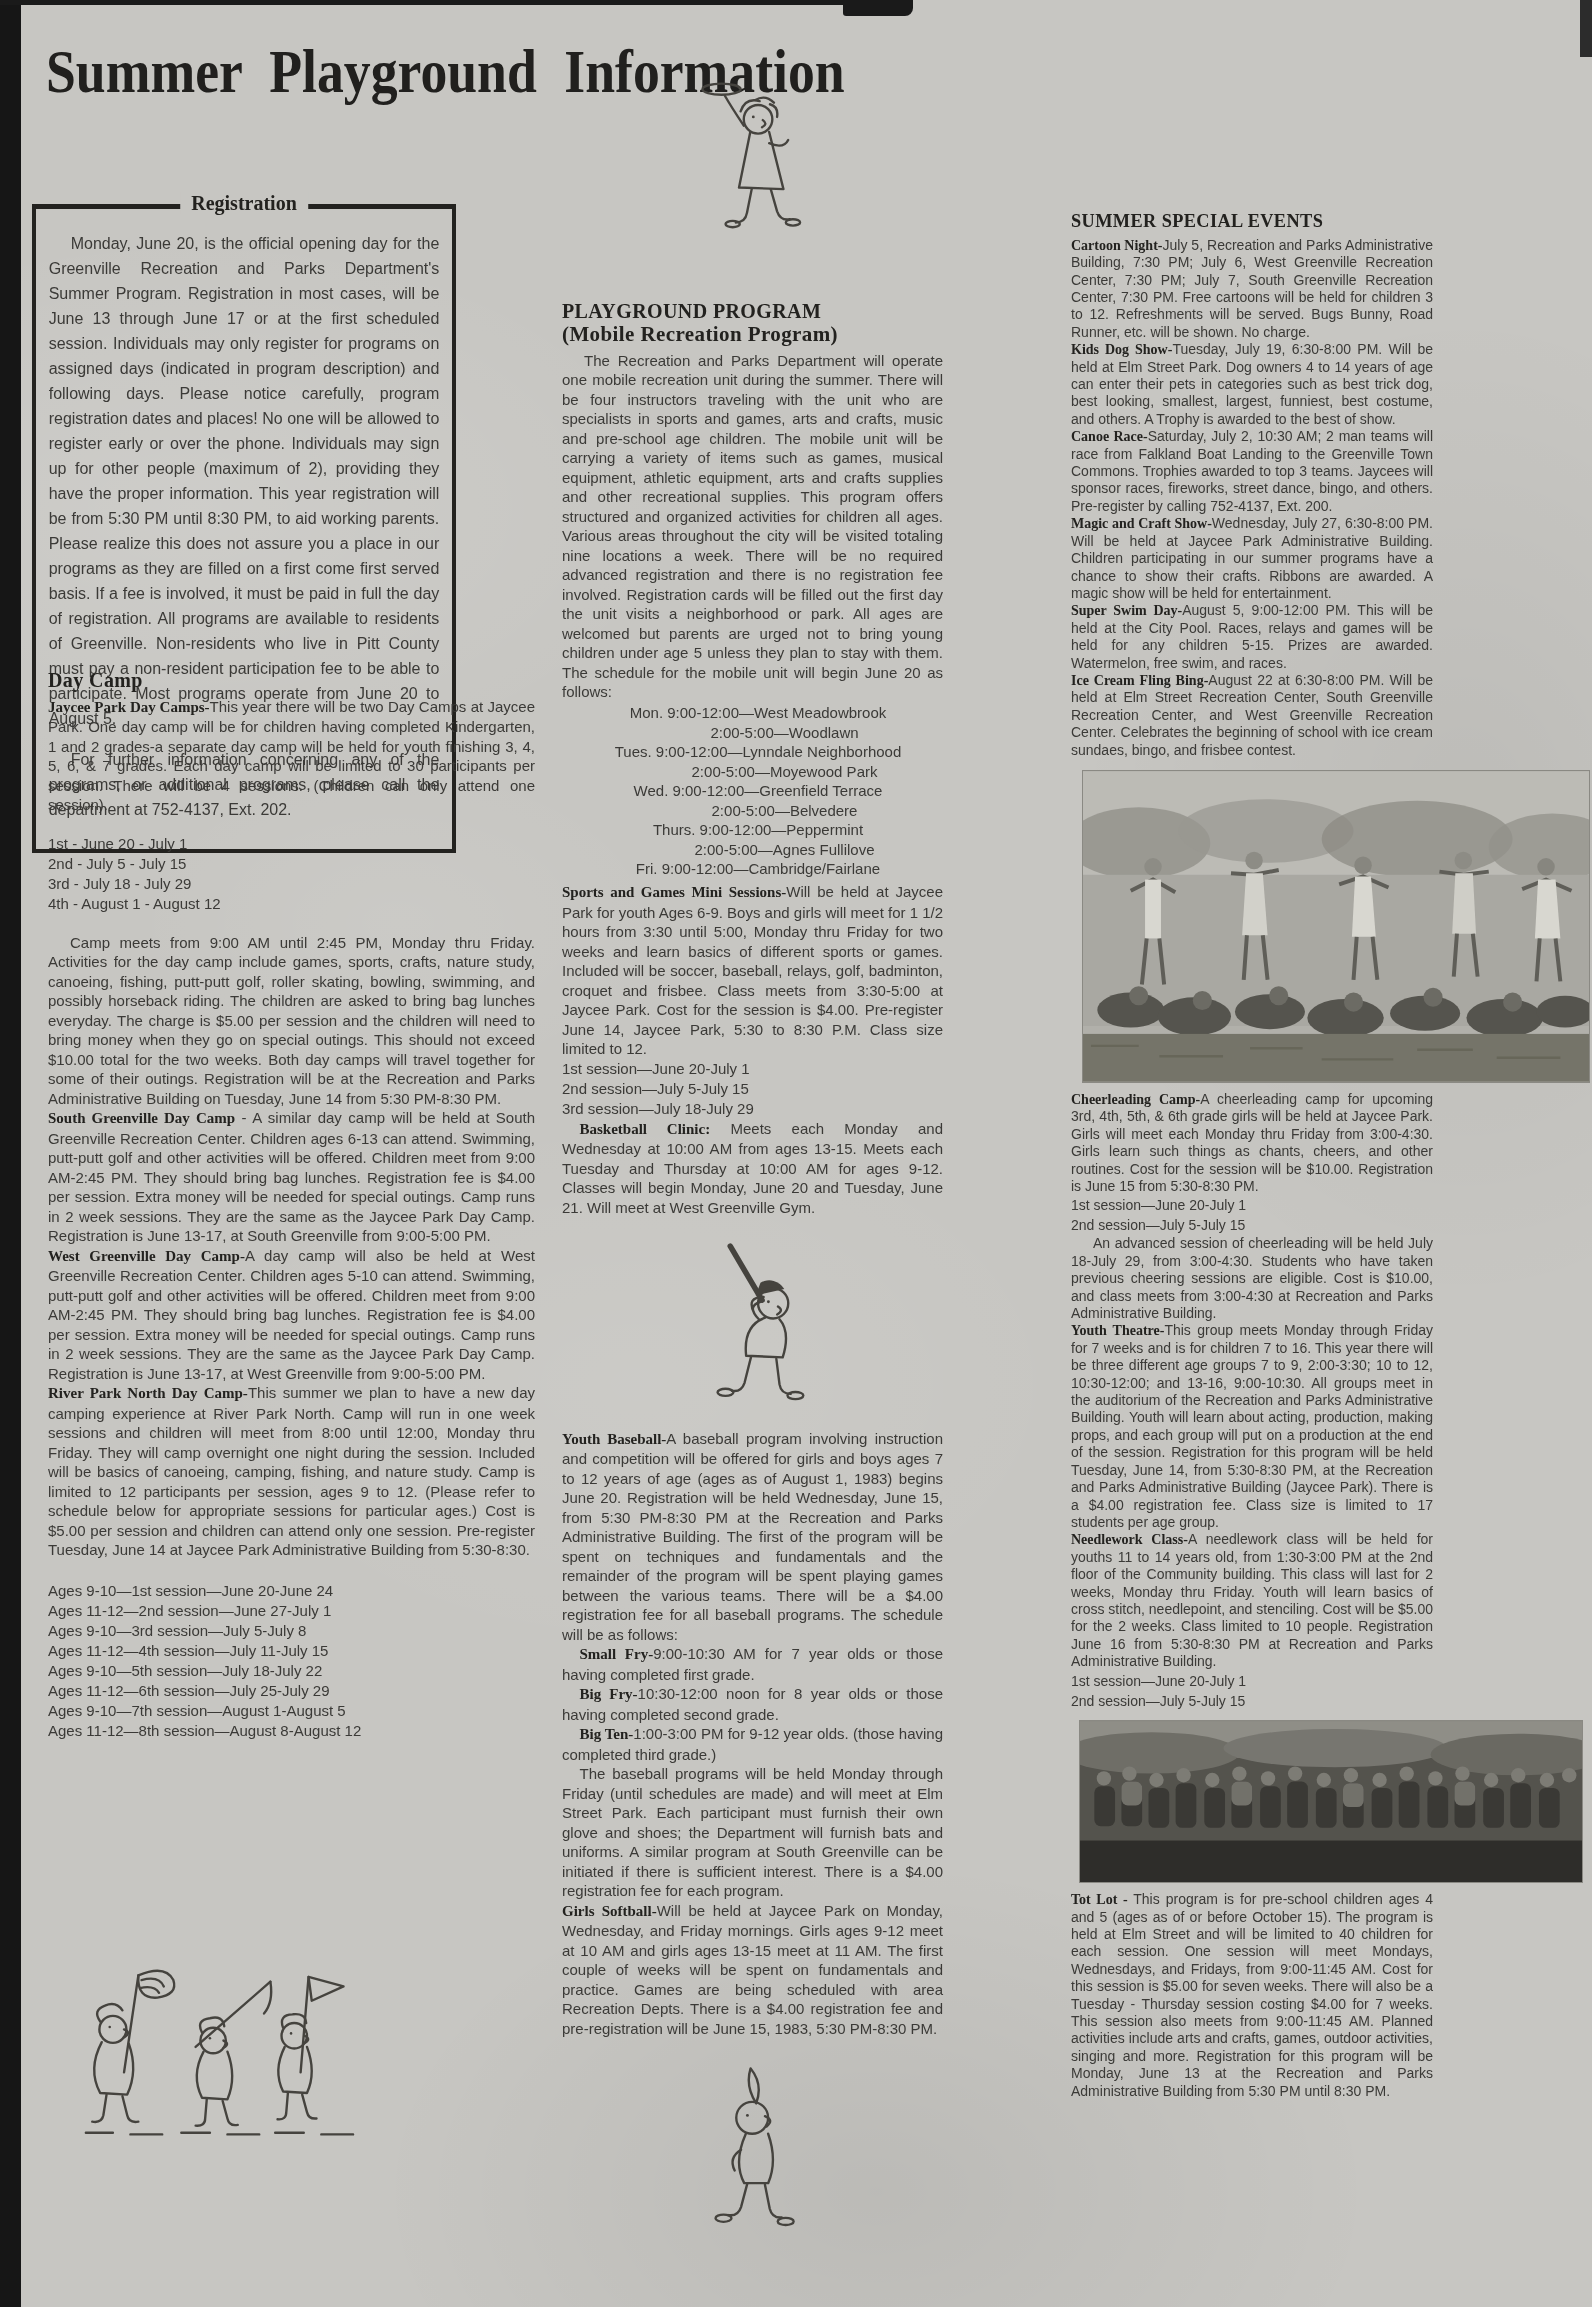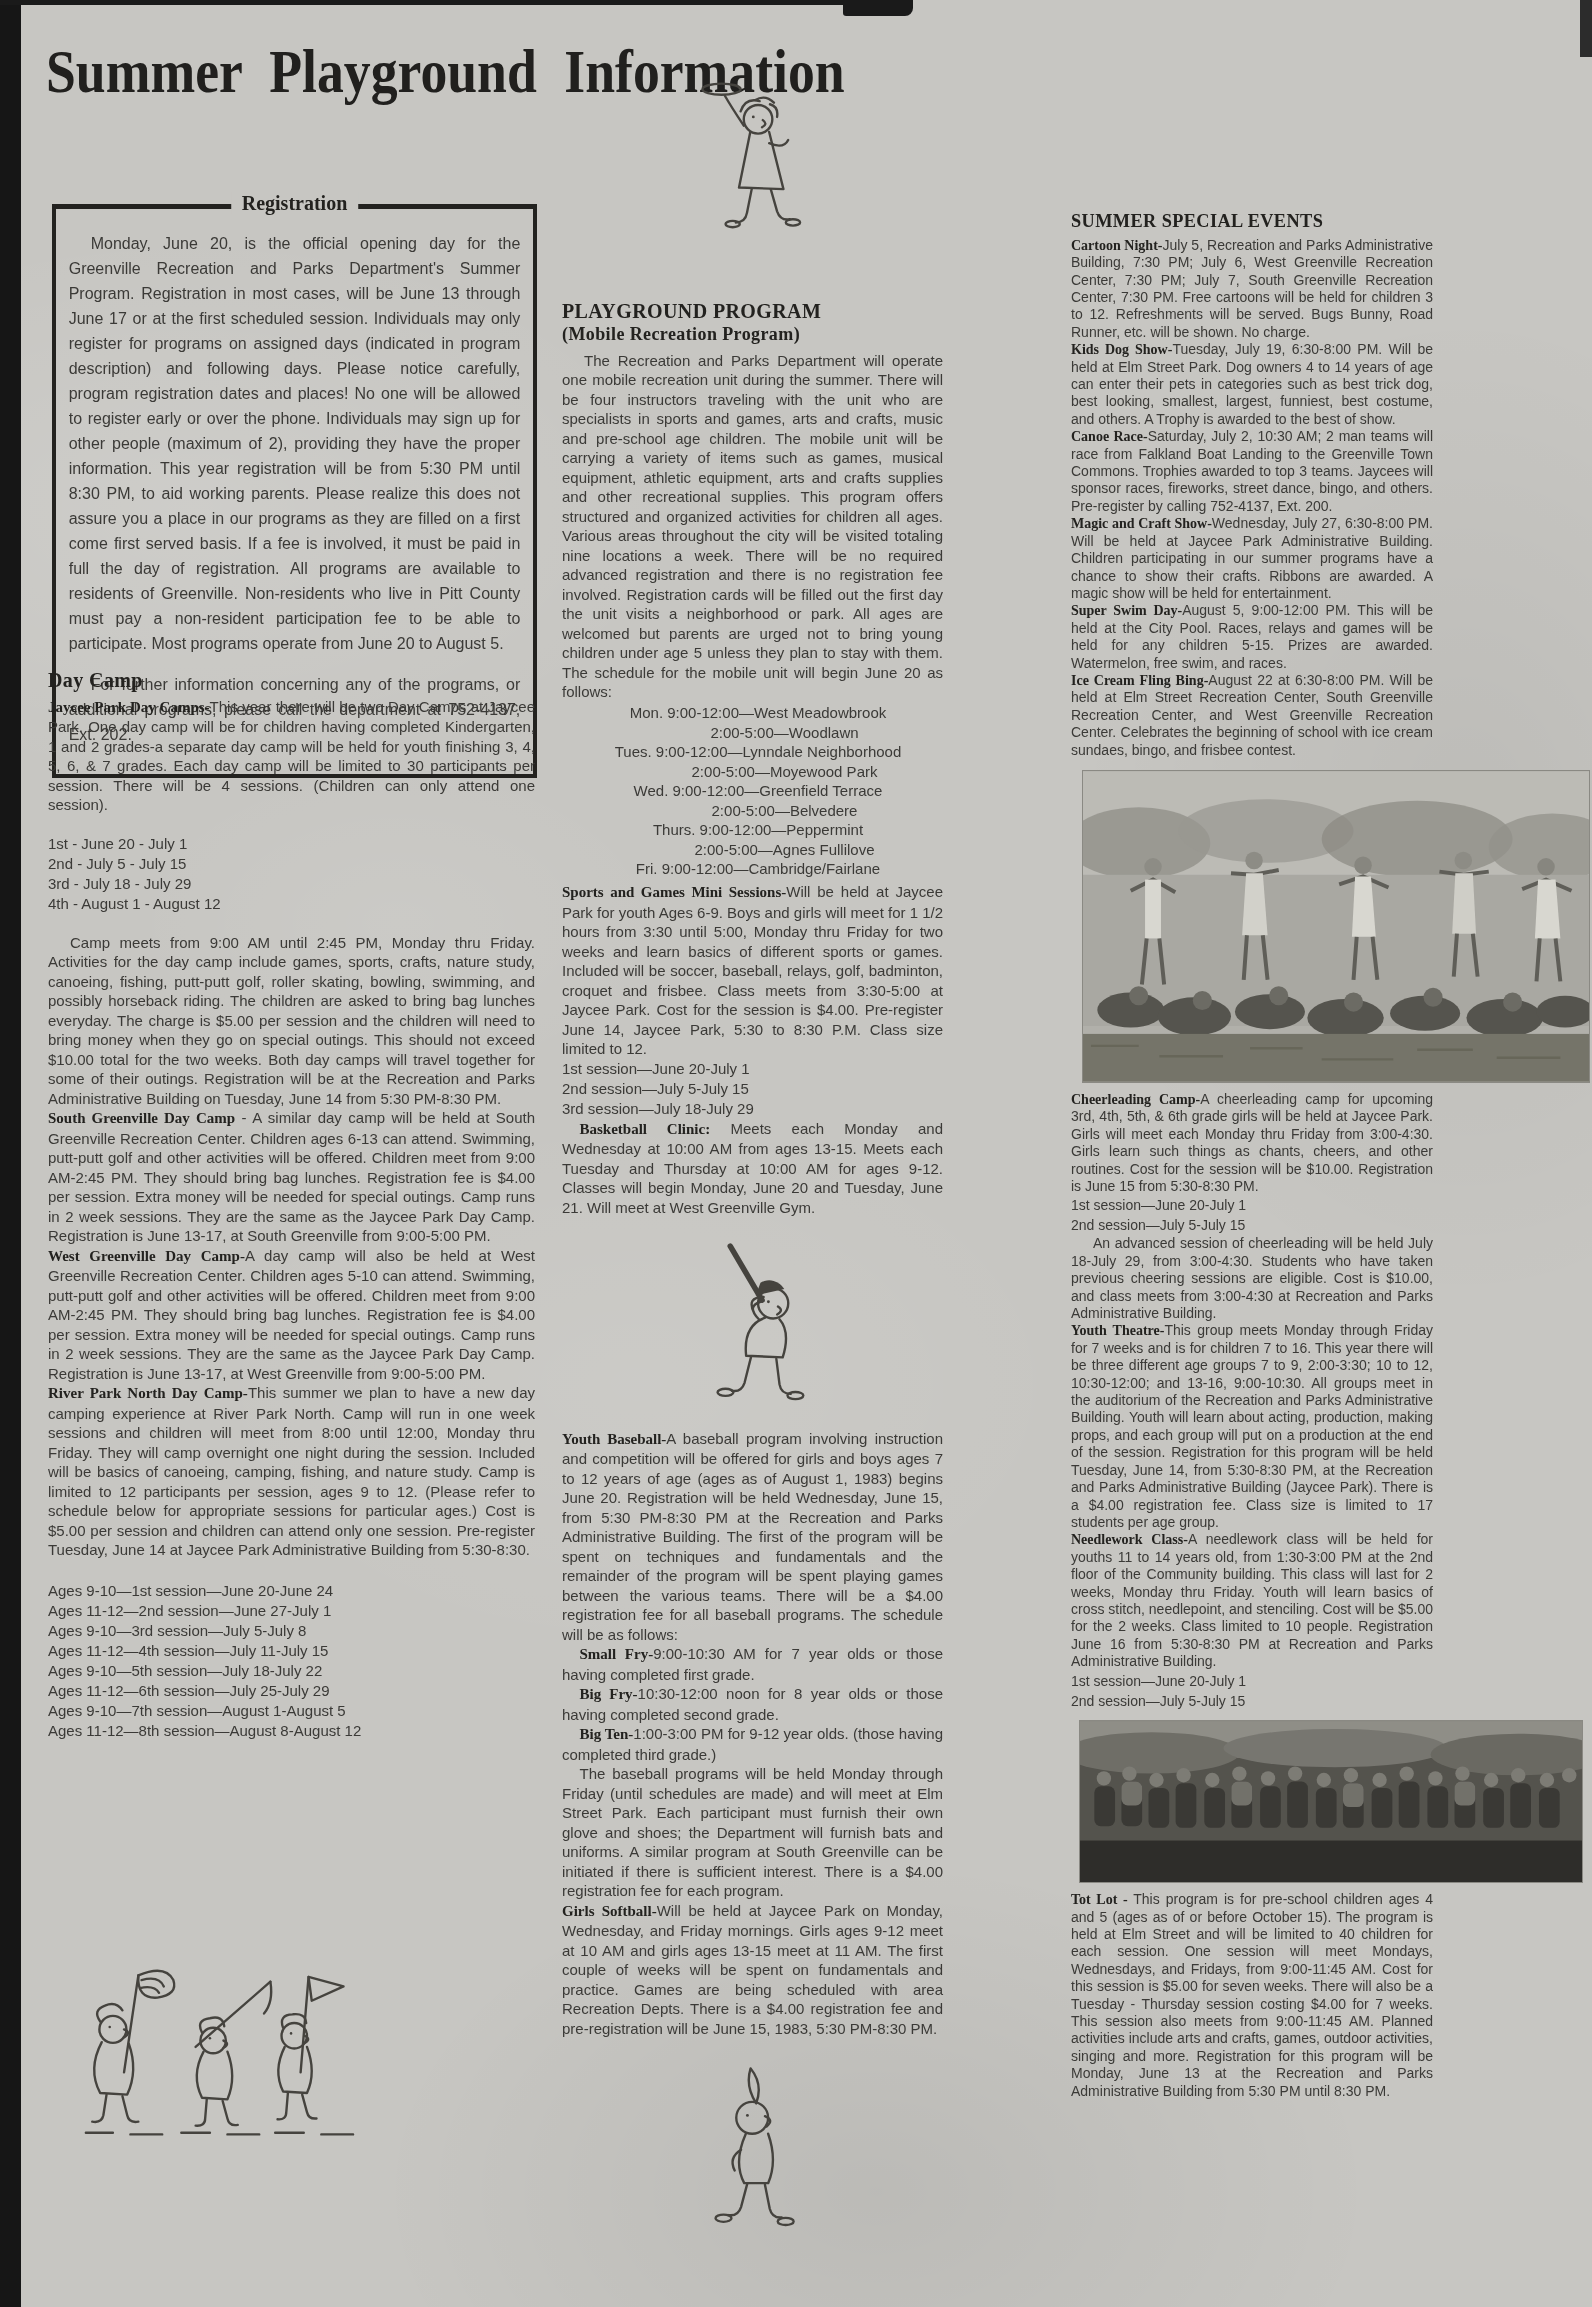--- a/index.html
+++ b/index.html
@@ -31,7 +31,7 @@
   .colhead.sub{margin-top:-3.2px;font-size:18px}
 
   
-  .regbox{position:absolute;left:52px;top:204px;width:485px}
+  .regbox{position:absolute;left:32px;top:204px;width:424px}
   .rb-body{border:4px solid #23221f;border-top:5.6px solid #23221f;padding:6.4px 12.7px 11px;
            font-size:16px;line-height:25px}
   .rb-title{position:absolute;top:-12px;left:50%;transform:translateX(-50%);background:#c7c6c2;

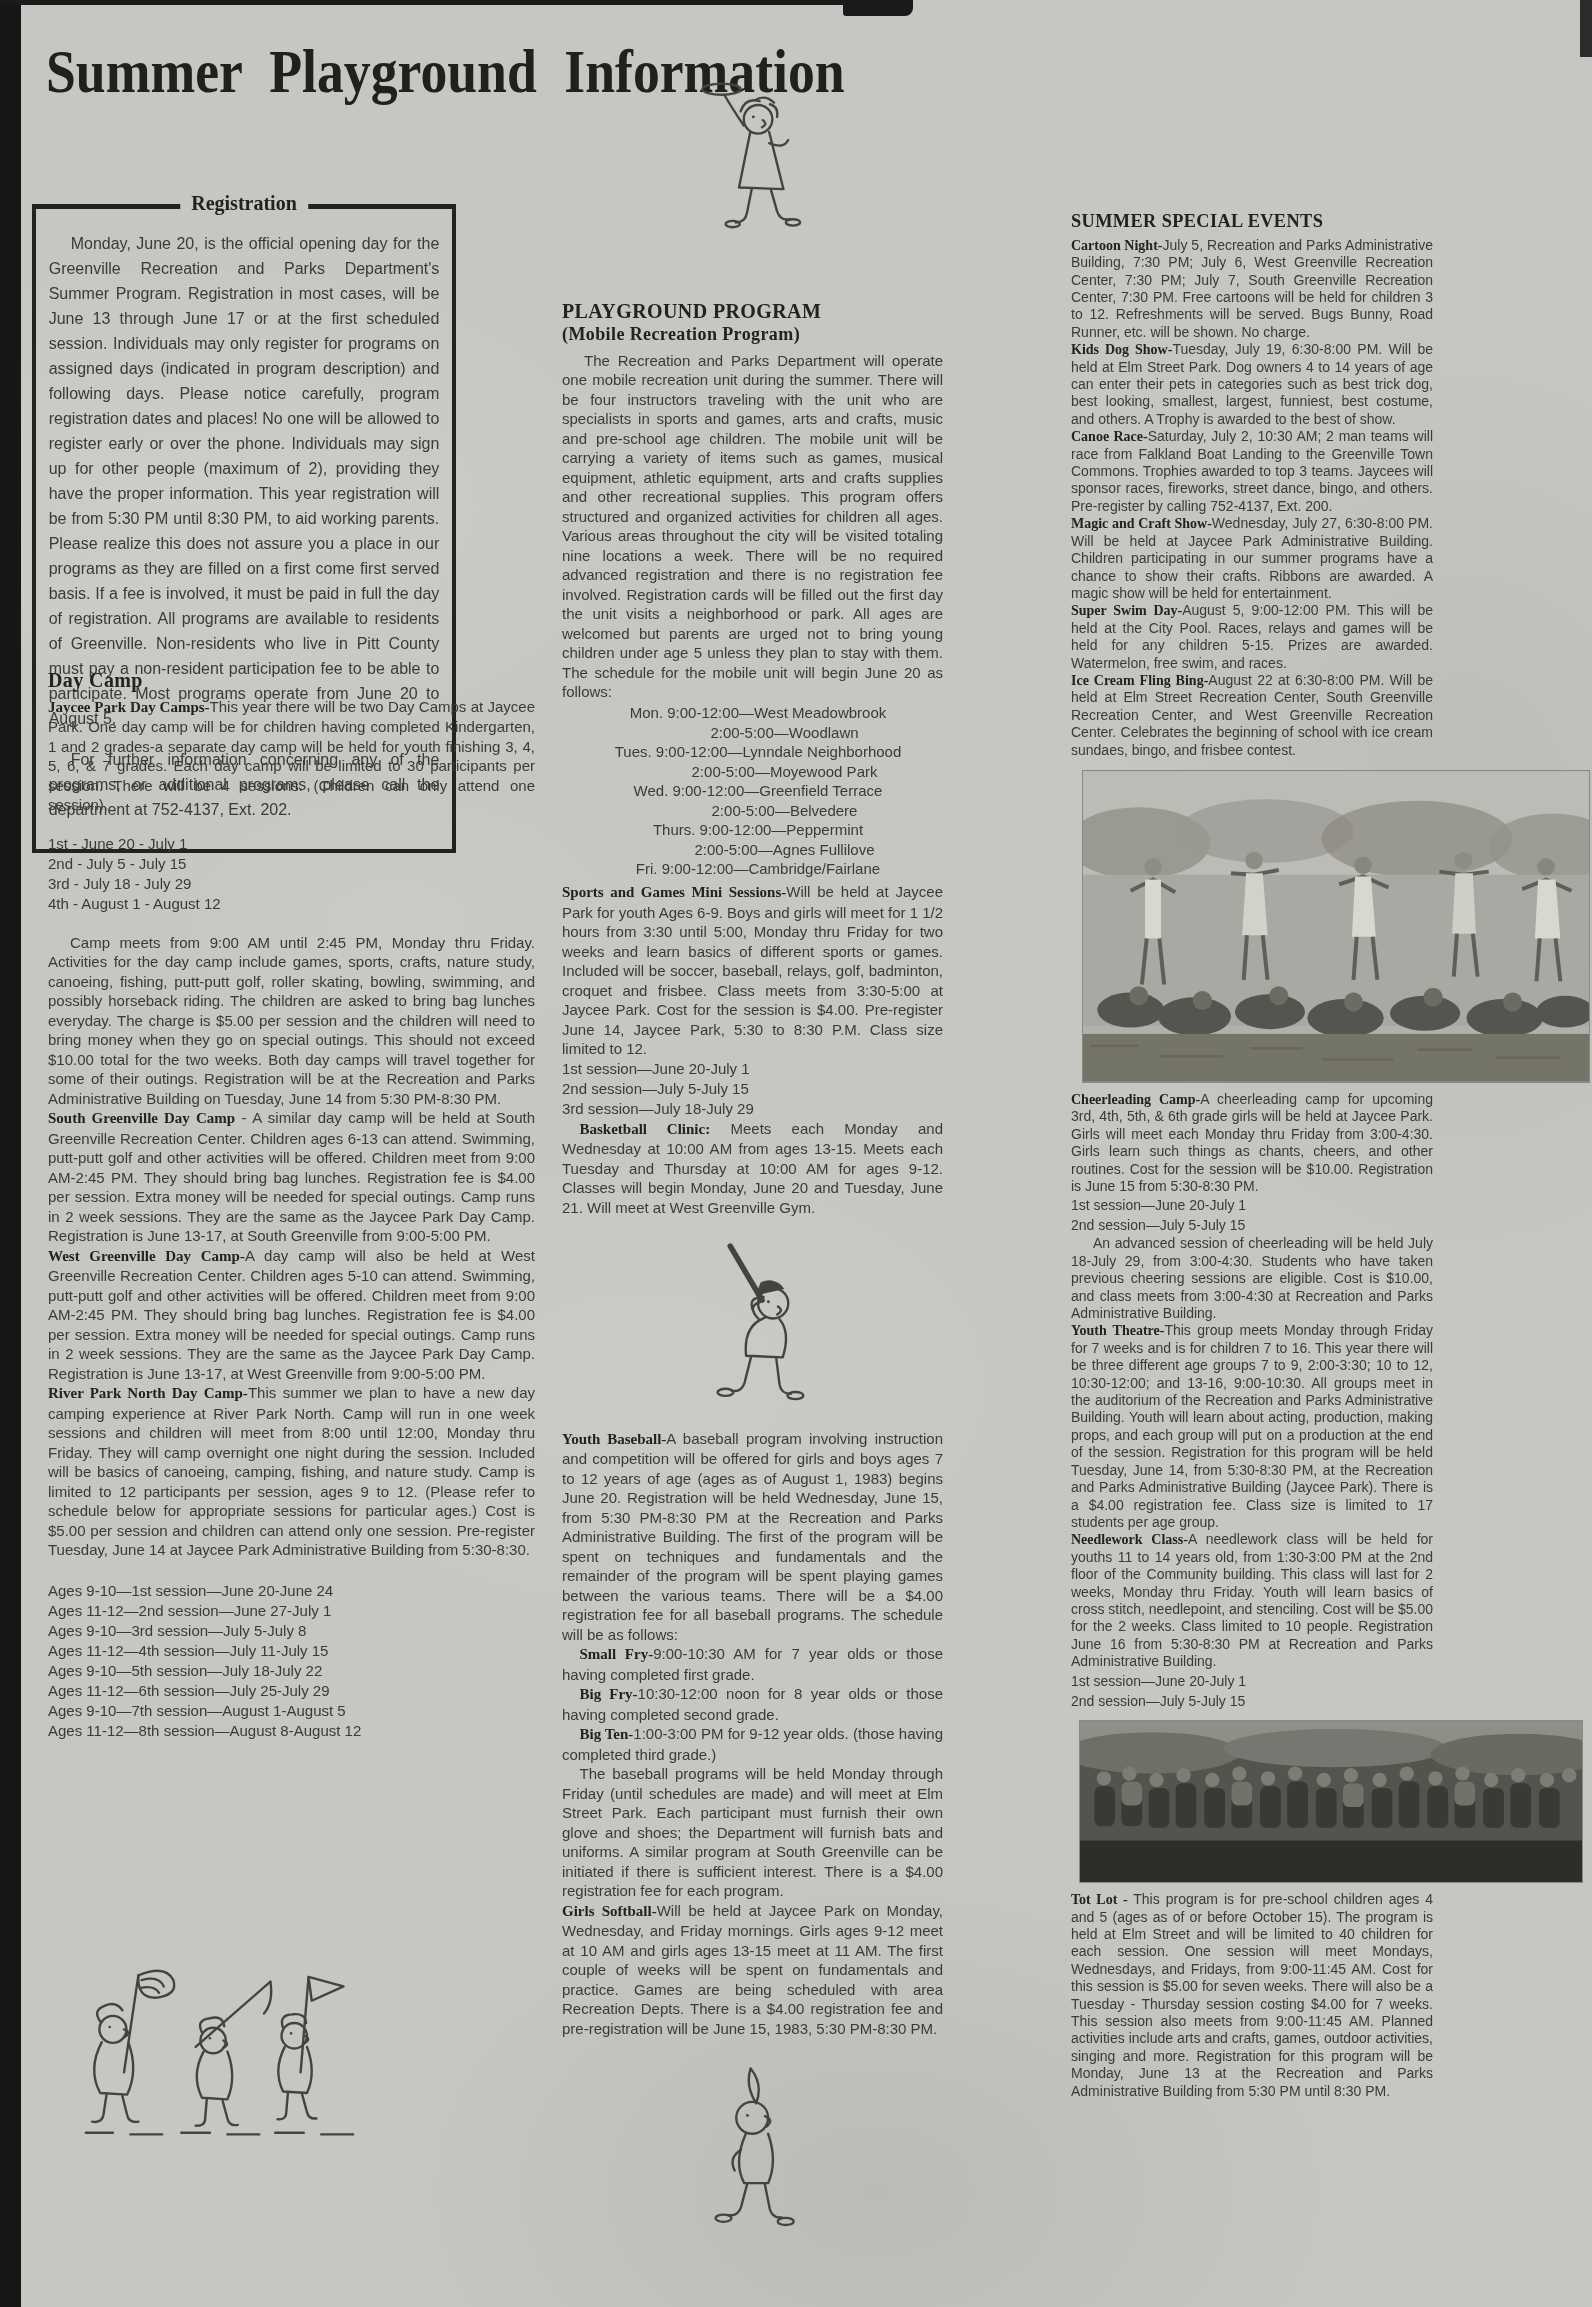--- a/index.html
+++ b/index.html
@@ -28,7 +28,7 @@
   .lead{font-family:"Liberation Serif",serif;font-weight:700;color:#23221f}
   .colhead{margin:0 0 6.4px;text-align:left;font-family:"Liberation Serif",serif;font-weight:700;
            font-size:20px;color:#23221f;letter-spacing:0.4px}
-  .colhead.sub{margin-top:-3.2px;font-size:18px}
+  .colhead.sub{margin-top:-3.2px;font-size:21px}
 
   
   .regbox{position:absolute;left:32px;top:204px;width:424px}

